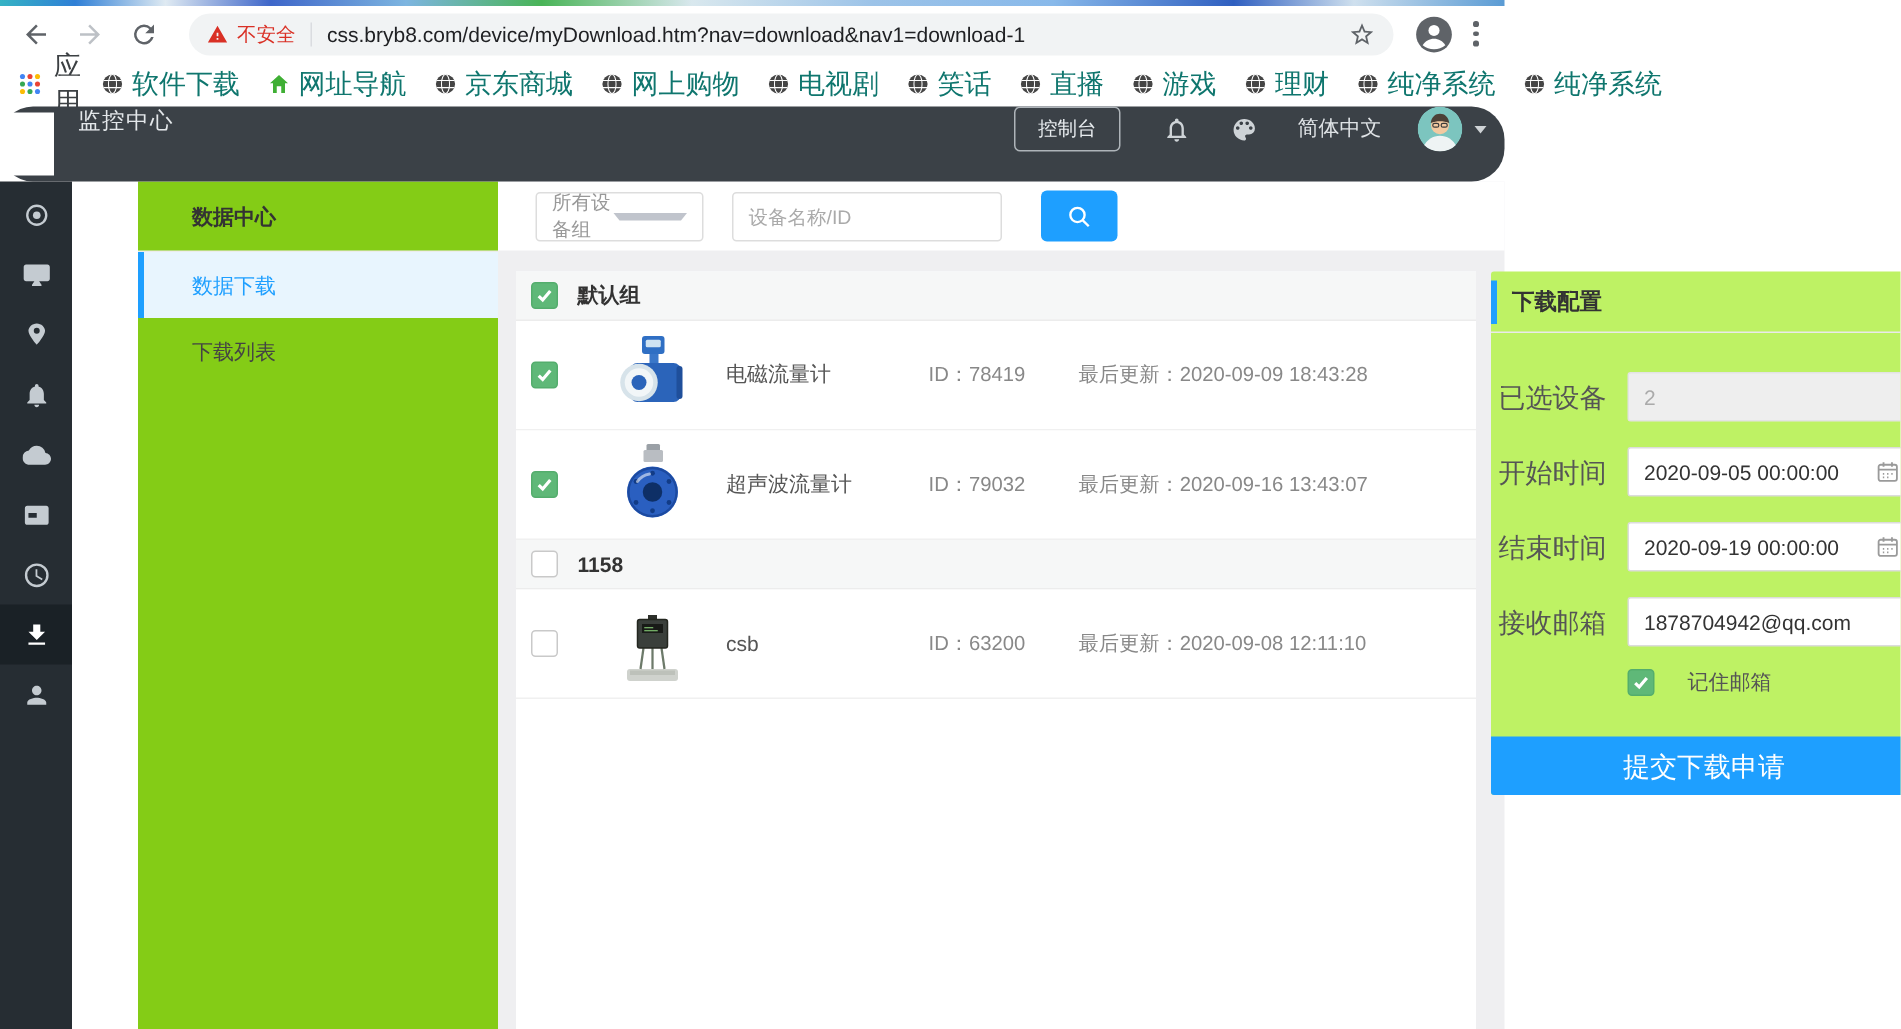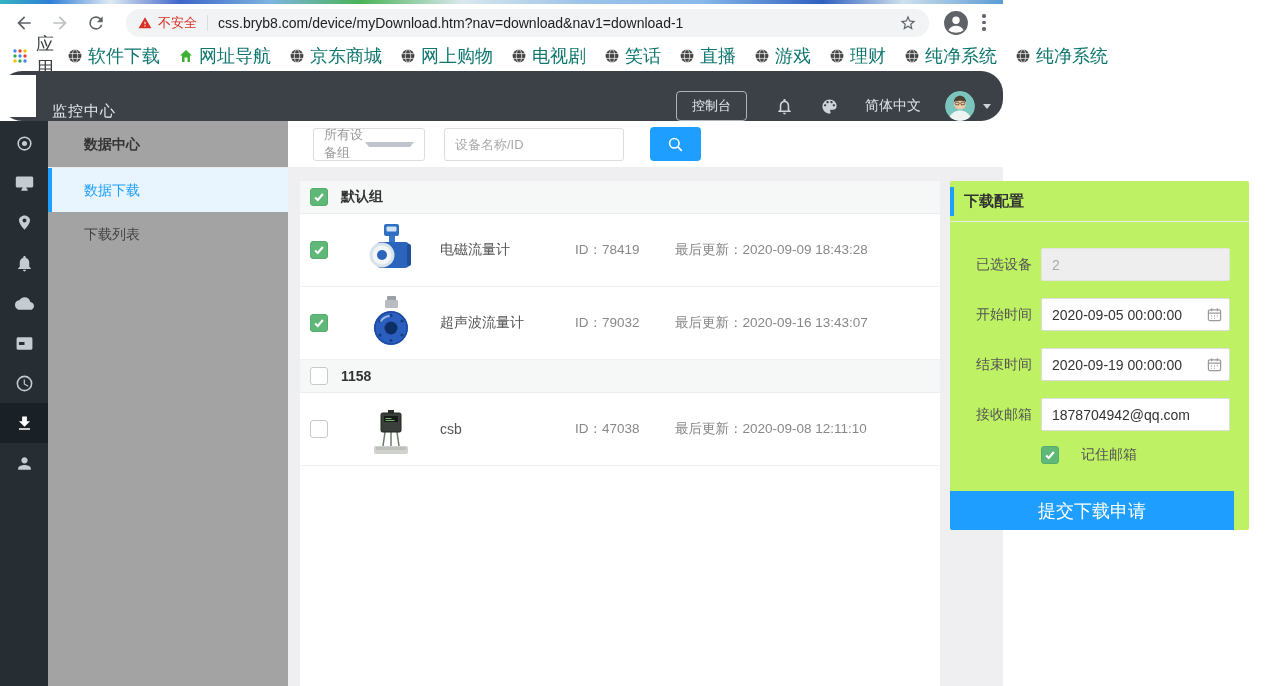--- a/index.html
+++ b/index.html
@@ -32,7 +32,7 @@
   .bk-txt { font-size:18px; color:#0f766e; white-space:nowrap; }
 
   
-  .app-header { height:50px; background:#3b4147; display:flex; align-items:flex-end; position:relative;border-radius:22px; }
+  .app-header { height:50px; background:#3b4147; display:flex; align-items:flex-start; position:relative;border-radius:22px; }
   .logo { width:36px; height:42px; background:#fff; align-self:flex-start; margin-top:4px; flex:none; }
   .app-title { color:#e3e7ea; font-size:15px; margin-left:16px; letter-spacing:1px; }
   .header-right { margin-left:auto; display:flex; align-items:center; }

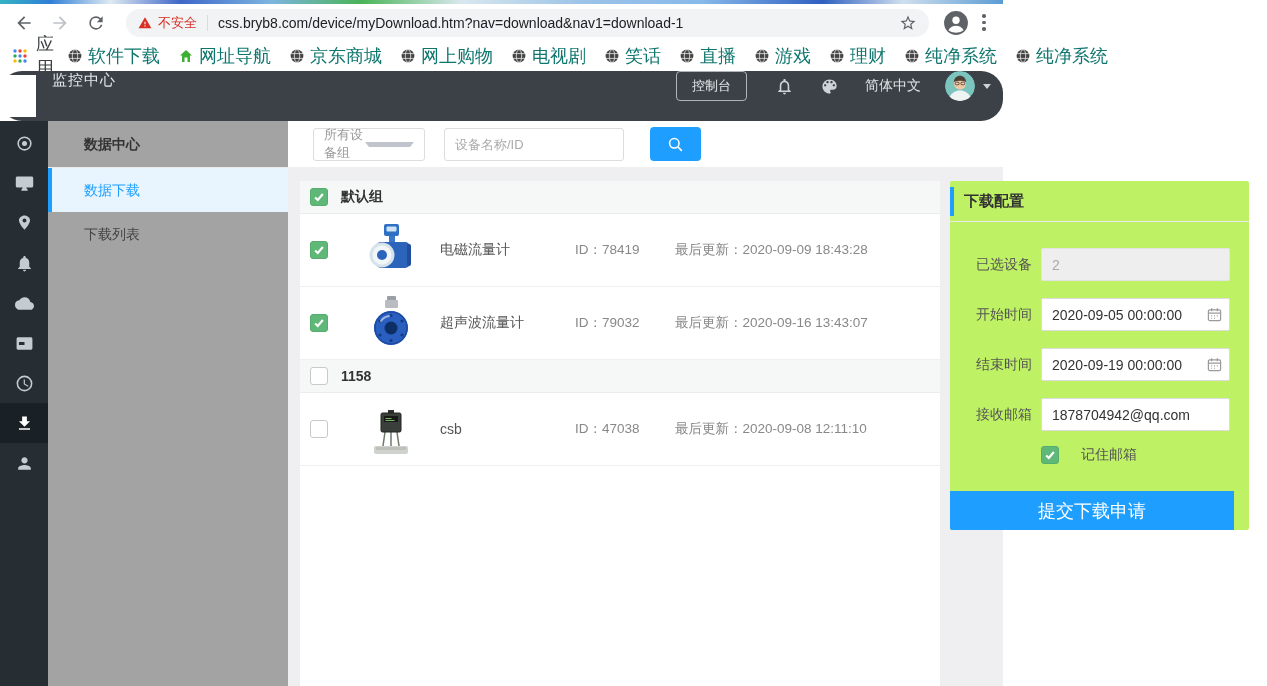--- a/index.html
+++ b/index.html
@@ -49,7 +49,7 @@
   .rail-item svg { width:19px; height:19px; fill:currentColor; }
   .rail-item.active { background:#1a2126; color:#fff; }
 
-  .menu-sidebar { width:240px; background:#a3a3a3; flex:none; }
+  .menu-sidebar { width:240px; background:#84cc16; flex:none;margin-left:44px; }
   .menu-section { height:47px; line-height:47px; padding-left:36px; font-size:14px; font-weight:bold; color:#333; border-bottom:1px solid #ececec; }
   .menu-item { height:44px; line-height:44px; padding-left:36px; font-size:14px; color:#444; cursor:pointer; }
   .menu-item.active { background:#e8f5fe; color:#1e9fff; border-left:4px solid #1e9fff; padding-left:32px; }

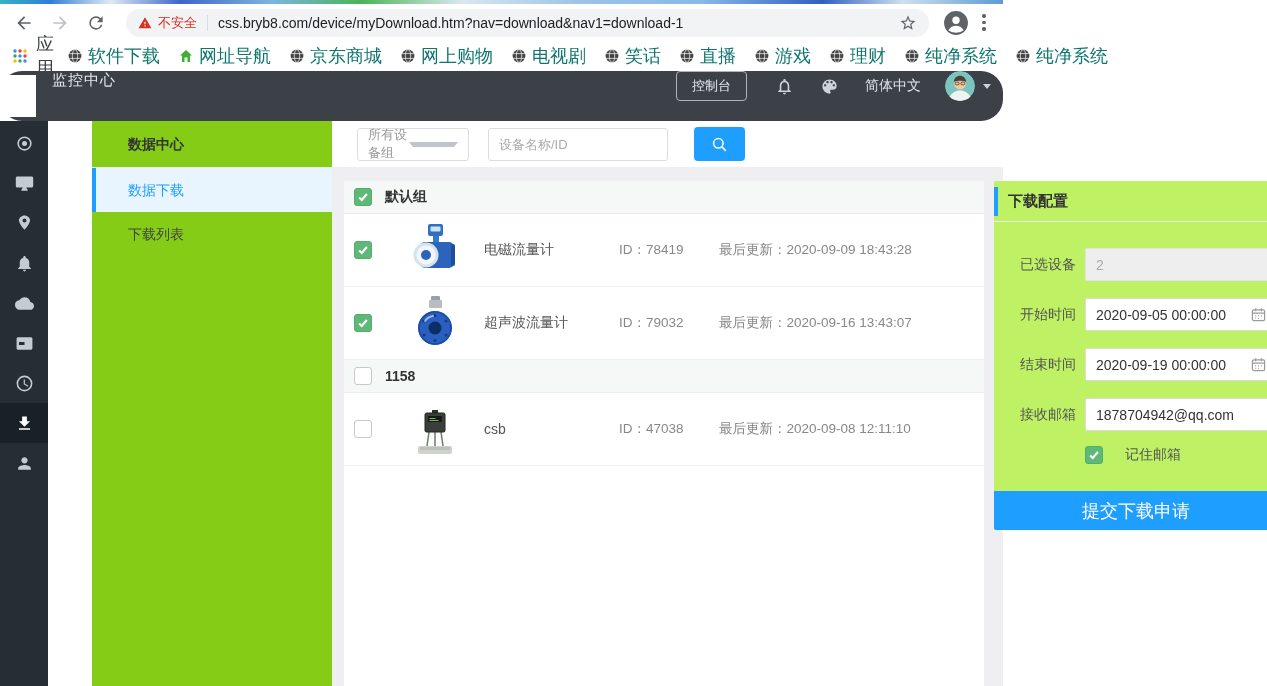--- a/index.html
+++ b/index.html
@@ -85,7 +85,7 @@
   .cfg-title b { margin-left:14px; font-size:15px; color:#333; }
   .cfg-row { height:33px; margin-top:17px; display:flex; align-items:center; }
   .cfg-row.first { margin-top:26px; }
-  .cfg-label { width:82px; text-align:right; font-size:14px; color:#555; flex:none; }
+  .cfg-label { width:82px; text-align:center; font-size:18px; color:#555; flex:none; }
   .cfg-field { position:relative; margin-left:9px; width:189px; height:33px; flex:none; }
   .cfg-input { width:100%; height:100%; border:1px solid #dcdcdc; border-radius:2px; padding:0 10px; font-size:14px; color:#333; outline:none; background:#fff; }
   .cfg-input.disabled { background:#eee; color:#aaa; border-color:#e3e3e3; }

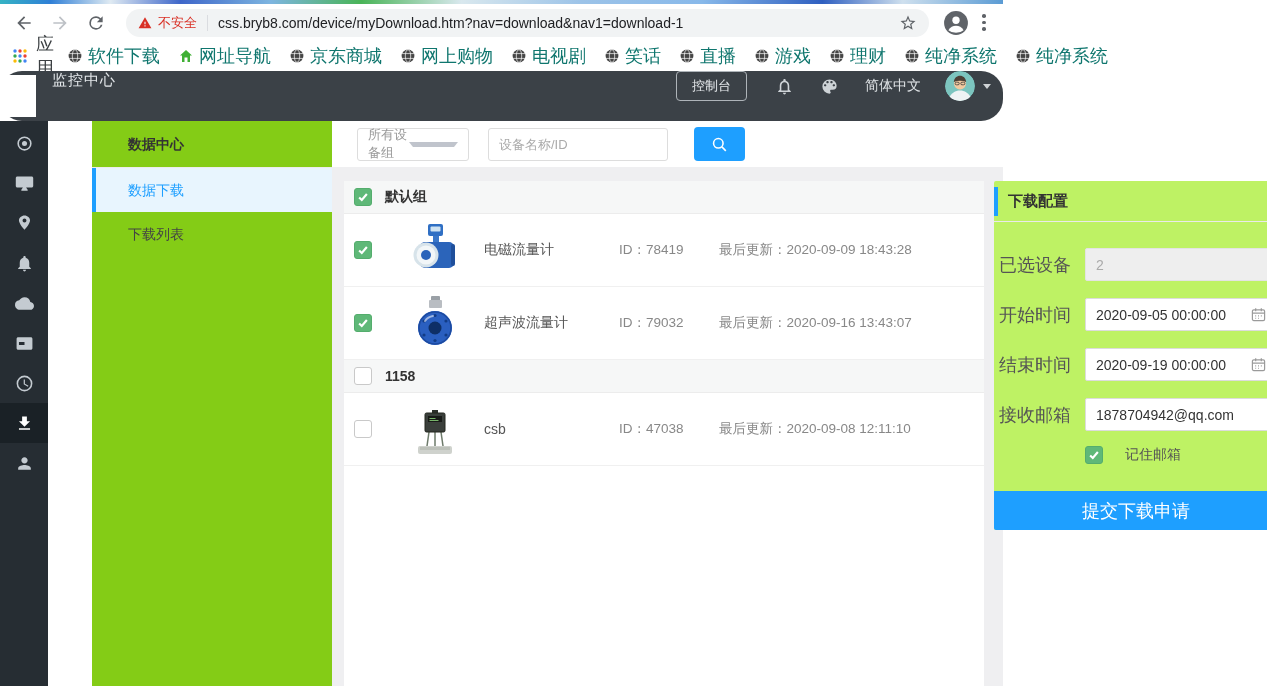--- a/index.html
+++ b/index.html
@@ -445,7 +445,7 @@
               </svg>
             </span>
             <span class="dname">csb</span>
-            <span class="did">ID：47038</span>
+            <span class="did">ID：63200</span>
             <span class="dupd">最后更新：2020-09-08 12:11:10</span>
           </div>
 

